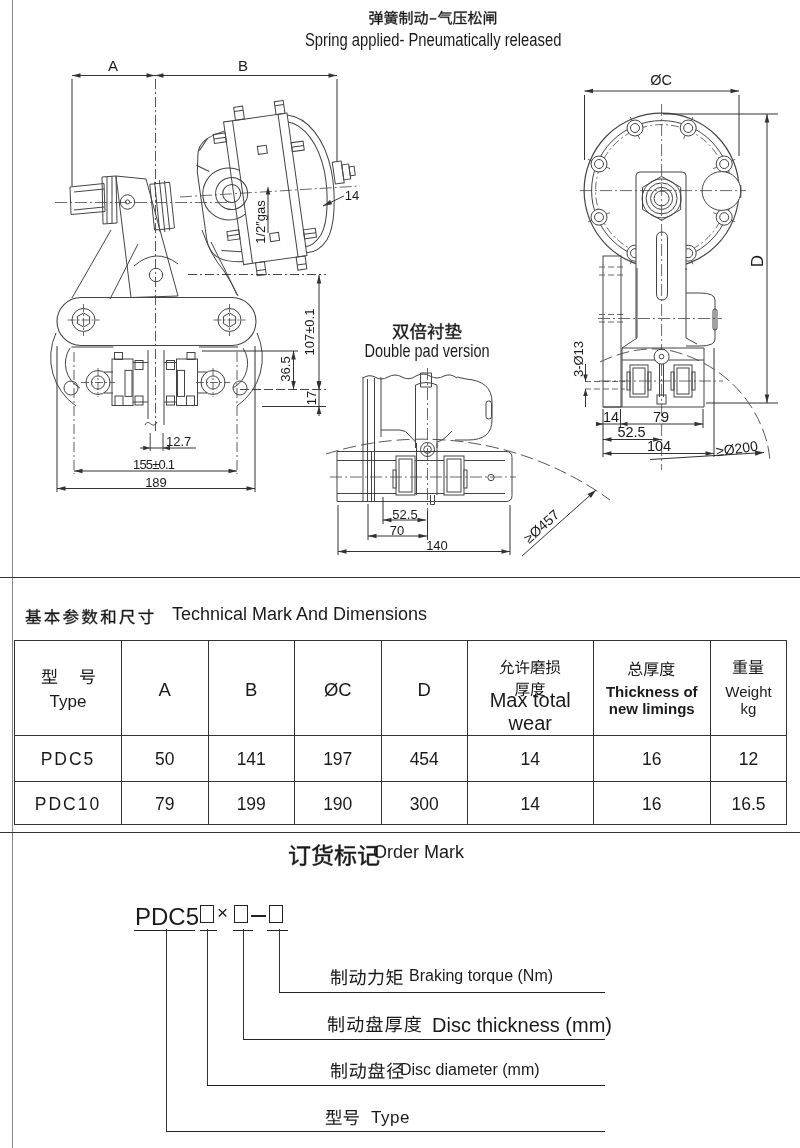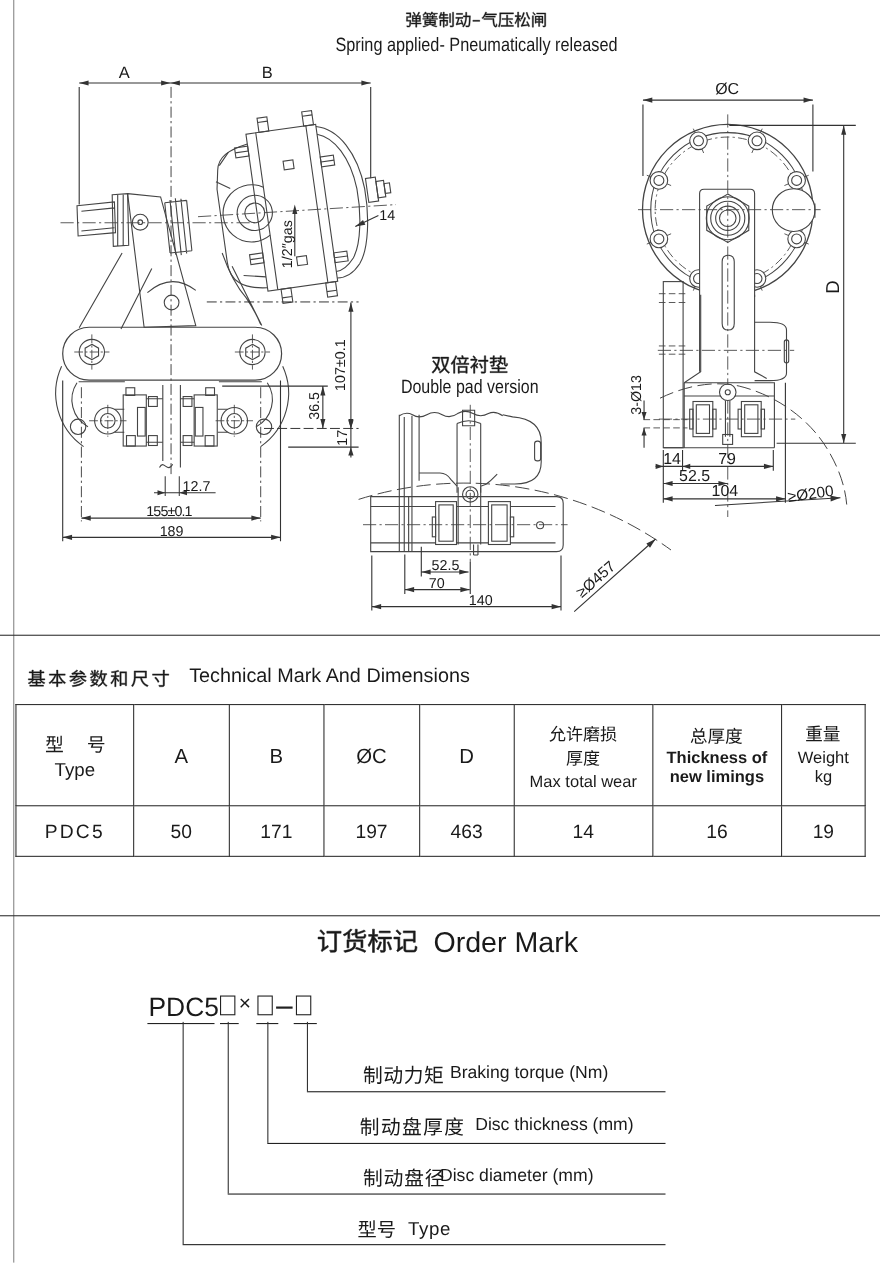--- a/index.html
+++ b/index.html
@@ -497,7 +497,7 @@
 <td style="font-size:18.5px;">B</td>
 <td style="font-size:18.5px;">ØC</td>
 <td style="font-size:18.5px;">D</td>
-<td style="font-size:15px;margin-top:48px;"><div style="height:44px"></div>Max total wear</td>
+<td style="font-size:20px;margin-top:48px;"><div style="height:44px"></div>Max total wear</td>
 <td style="font-size:15px;font-weight:bold;"><div style="height:20px"></div>Thickness of<br>new limings</td>
 <td style="font-size:15px;"><div style="height:20px"></div>Weight<br>kg</td>
 </tr>

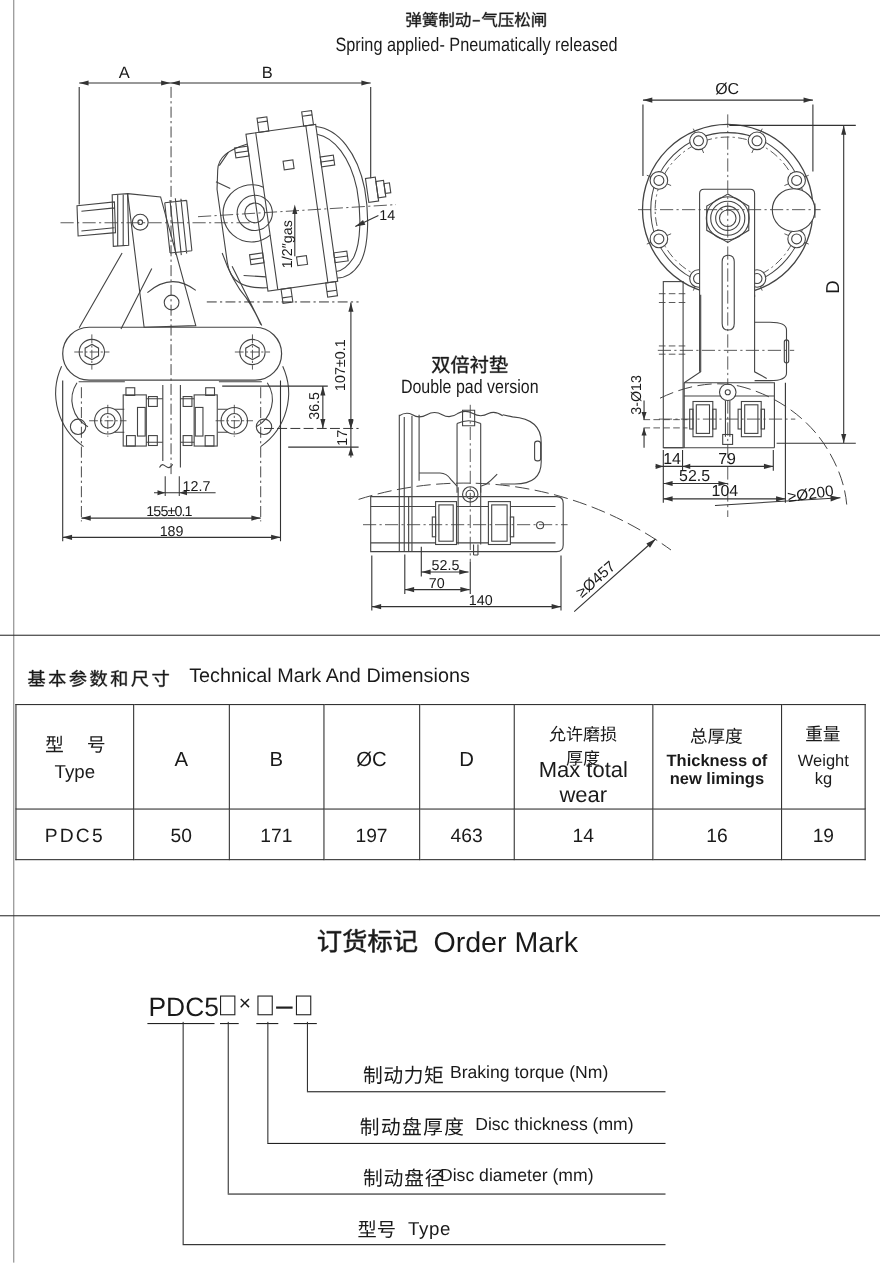--- a/index.html
+++ b/index.html
@@ -504,7 +504,7 @@
 <tr style="height:46px;font-size:17.5px;">
 <td style="letter-spacing:2px;">PDC5</td>
         <td>50</td>
-        <td>171</td>
+        <td>141</td>
         <td>197</td>
         <td>463</td>
         <td>14</td>

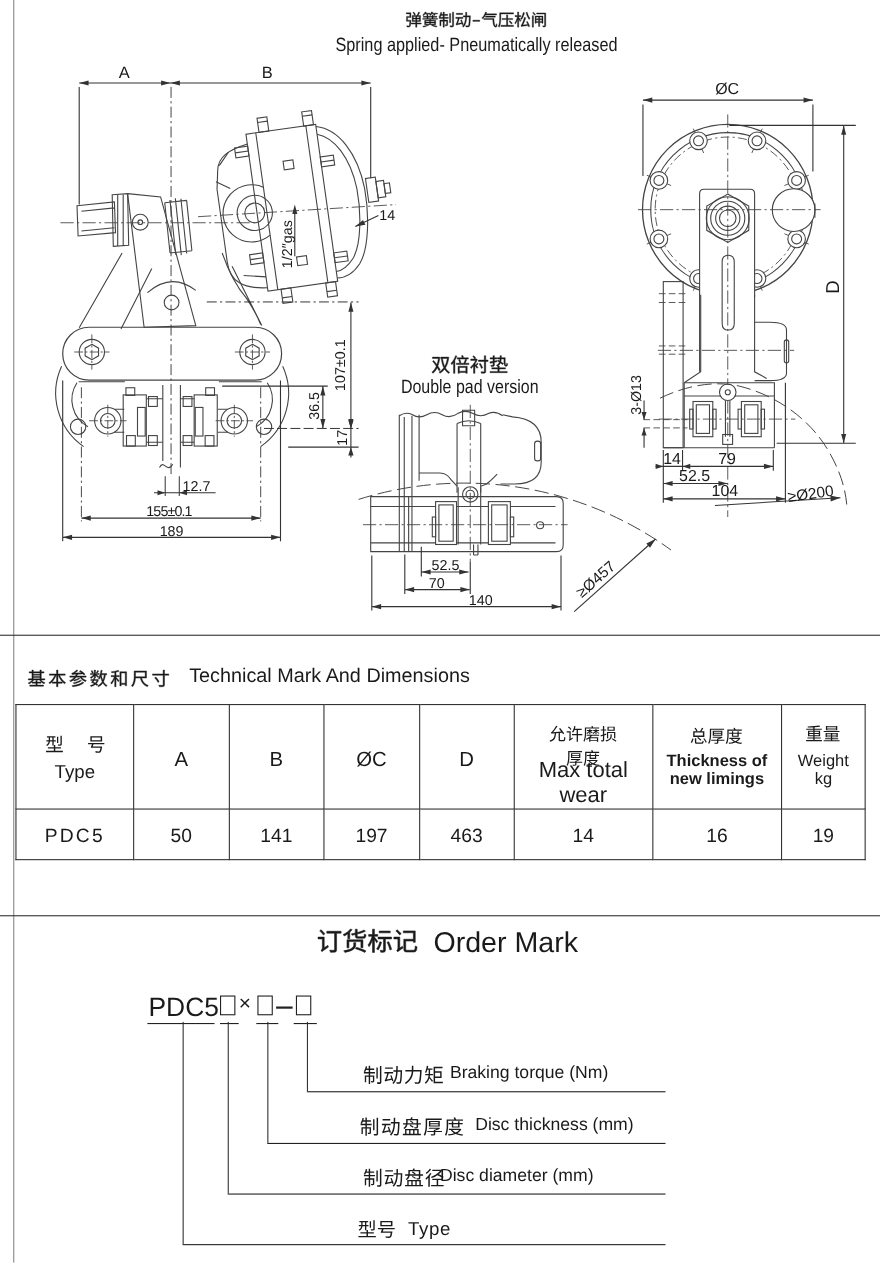--- a/index.html
+++ b/index.html
@@ -506,7 +506,7 @@
         <td>50</td>
         <td>141</td>
         <td>197</td>
-        <td>463</td>
+        <td>454</td>
         <td>14</td>
         <td>16</td>
         <td>19</td>

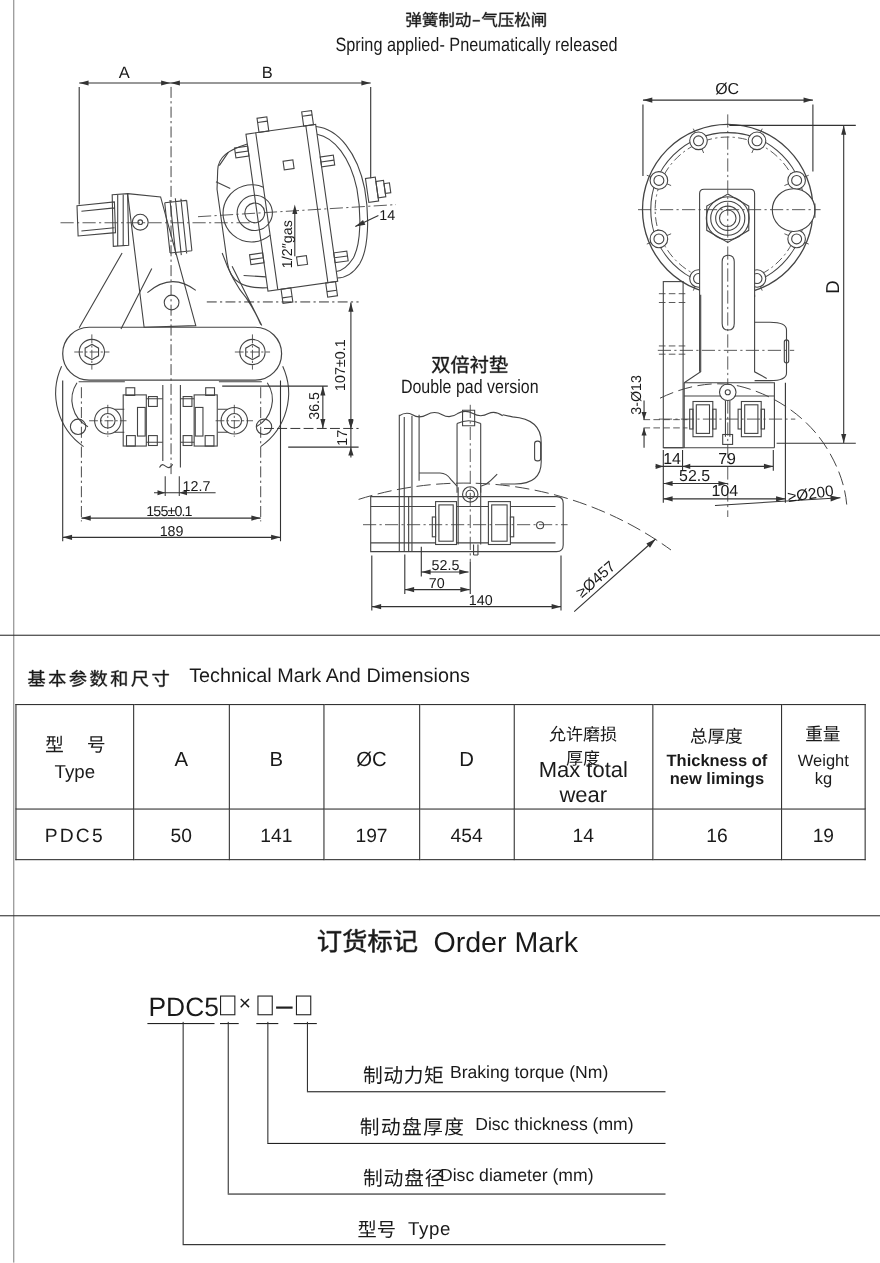--- a/index.html
+++ b/index.html
@@ -509,7 +509,7 @@
         <td>454</td>
         <td>14</td>
         <td>16</td>
-        <td>19</td>
+        <td>12</td>
 </tr>
 </tbody>
   </table>

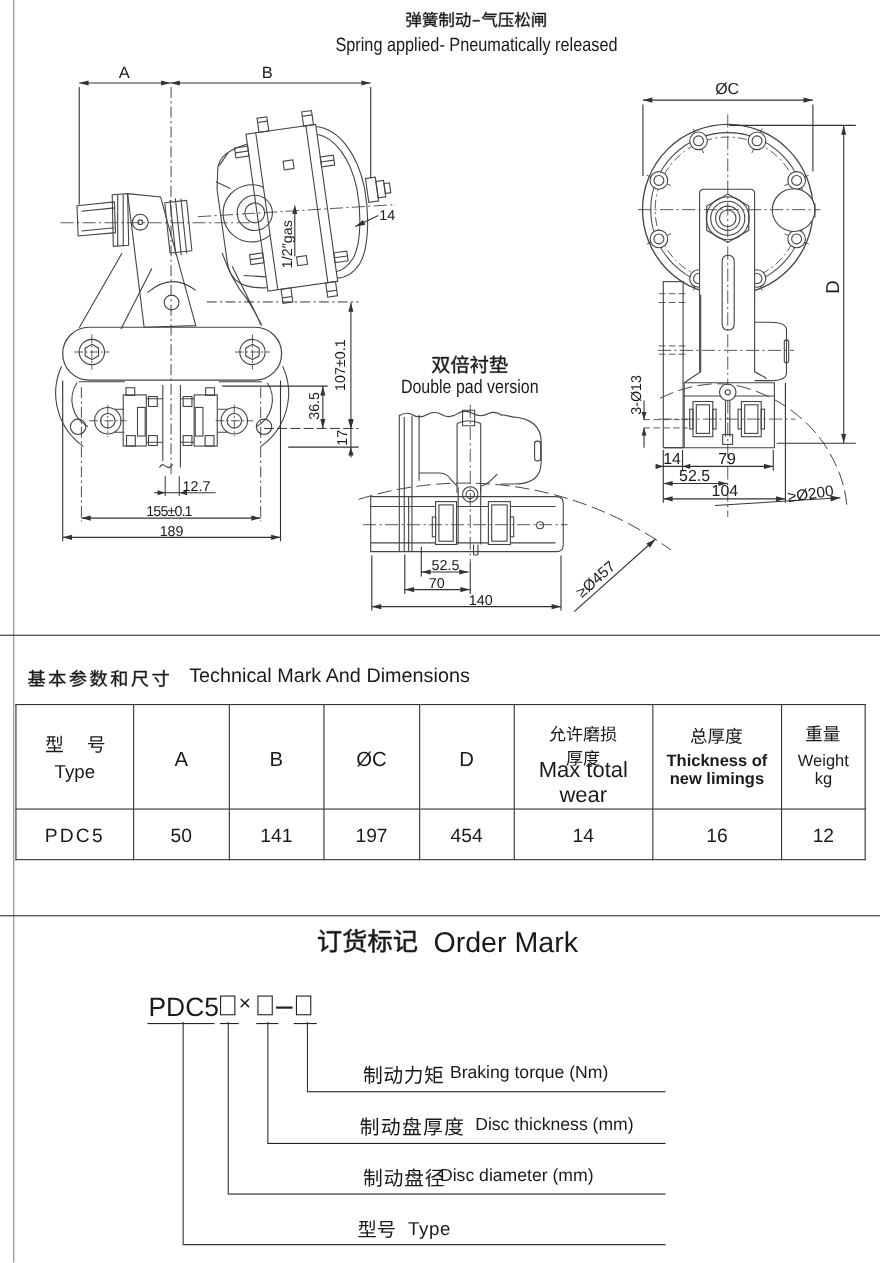--- a/index.html
+++ b/index.html
@@ -511,6 +511,16 @@
         <td>16</td>
         <td>12</td>
 </tr>
+<tr style="height:43px;font-size:17.5px;">
+<td style="letter-spacing:2px;">PDC10</td>
+        <td>79</td>
+        <td>199</td>
+        <td>190</td>
+        <td>300</td>
+        <td>14</td>
+        <td>16</td>
+        <td>16.5</td>
+</tr>
 </tbody>
   </table>
 

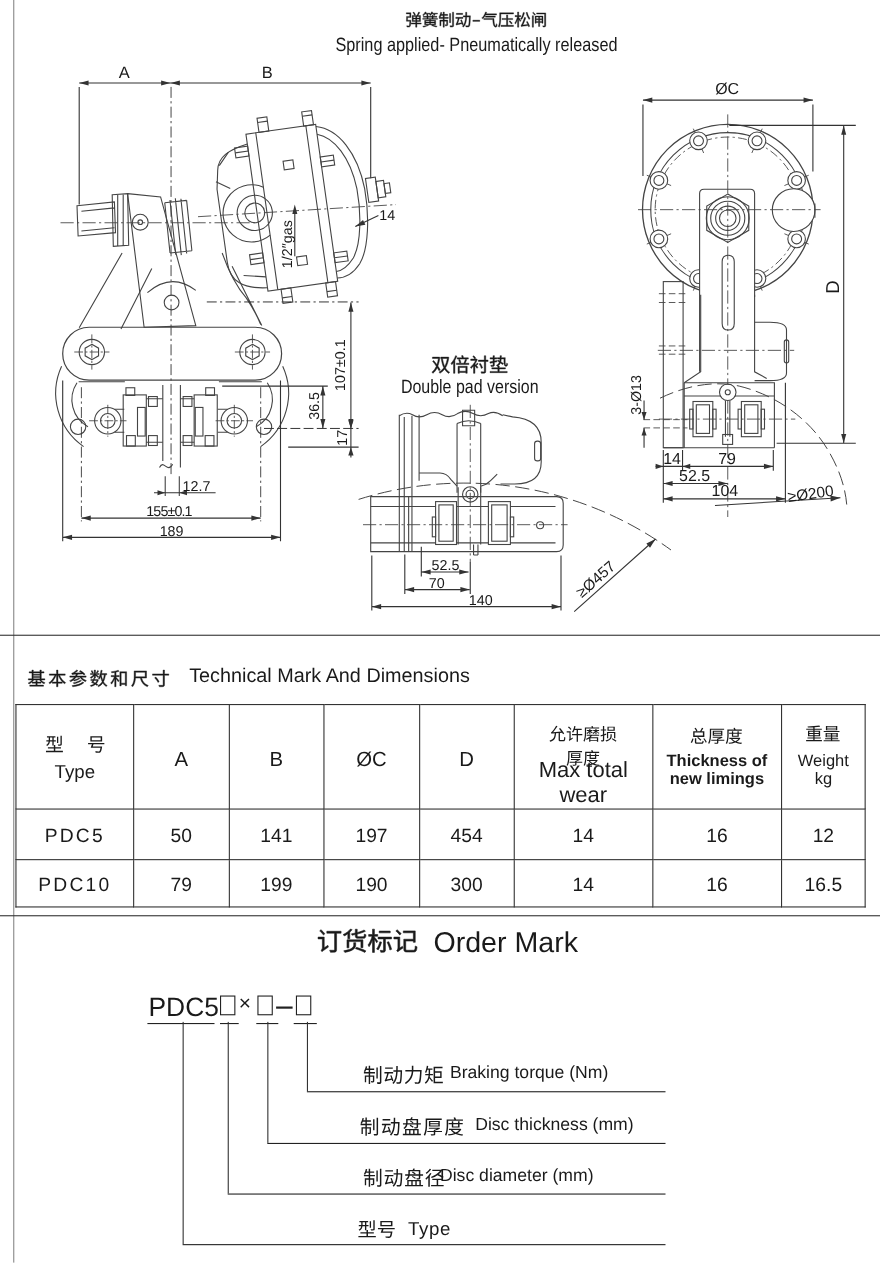--- a/index.html
+++ b/index.html
@@ -526,7 +526,7 @@
 
 <div class="hl" style="left:0;top:832px;width:800px;"></div>
 
-<div class="abs" style="left:394px;top:843px;font-size:26px;line-height:1;">Order Mark</div>
+<div class="abs" style="left:373px;top:843px;font-size:18px;line-height:1;">Order Mark</div>
 
 <div class="abs" style="left:135px;top:903px;font-size:24px;line-height:1.15;">PDC5</div>
 

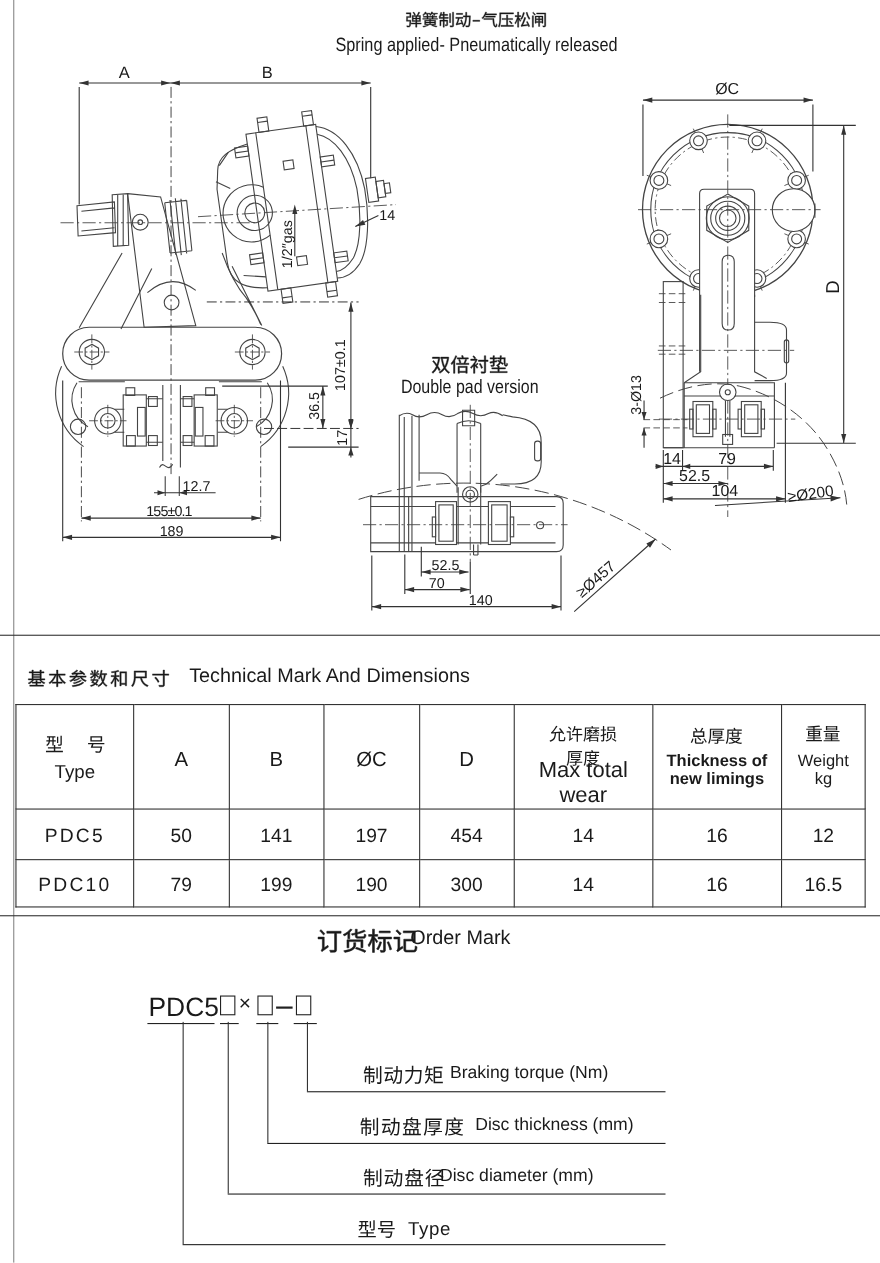--- a/index.html
+++ b/index.html
@@ -552,7 +552,7 @@
 <div class="hl" style="left:166px;top:1130.5px;width:439px;background:#222;height:1.3px;"></div>
 
 <div class="abs" style="left:409px;top:967px;font-size:16px;">Braking torque (Nm)</div>
-<div class="abs" style="left:432px;top:1014px;font-size:16px;text-align:center;">Disc thickness (mm)</div>
+<div class="abs" style="left:432px;top:1014px;font-size:20px;text-align:center;">Disc thickness (mm)</div>
 <div class="abs" style="left:400px;top:1061px;font-size:16px;">Disc diameter (mm)</div>
 <div class="abs" style="left:371px;top:1108px;font-size:17px;letter-spacing:0.5px;">Type</div>
 

